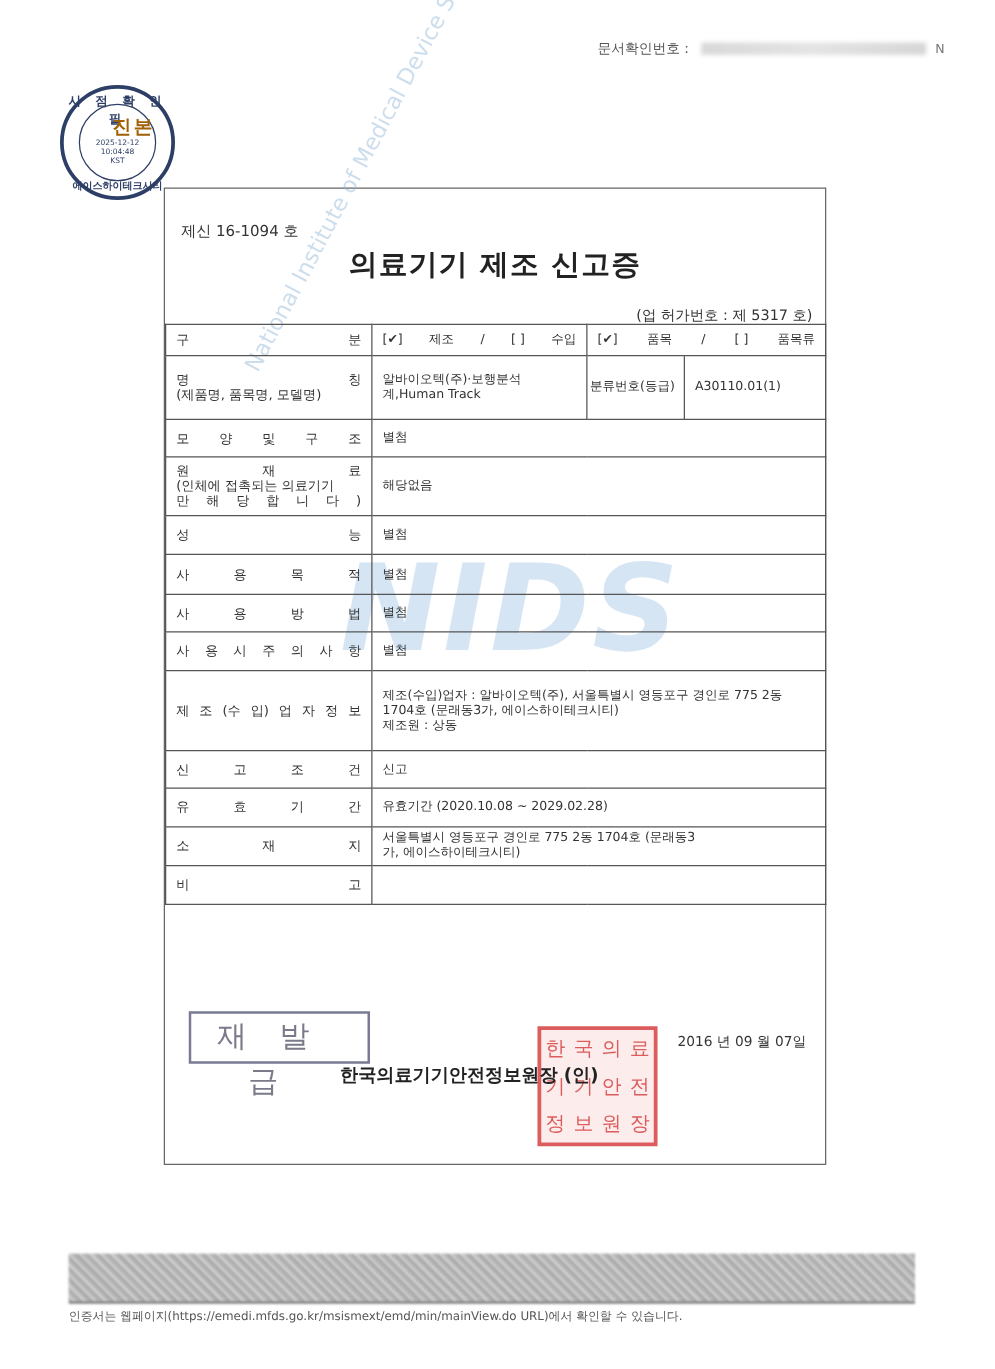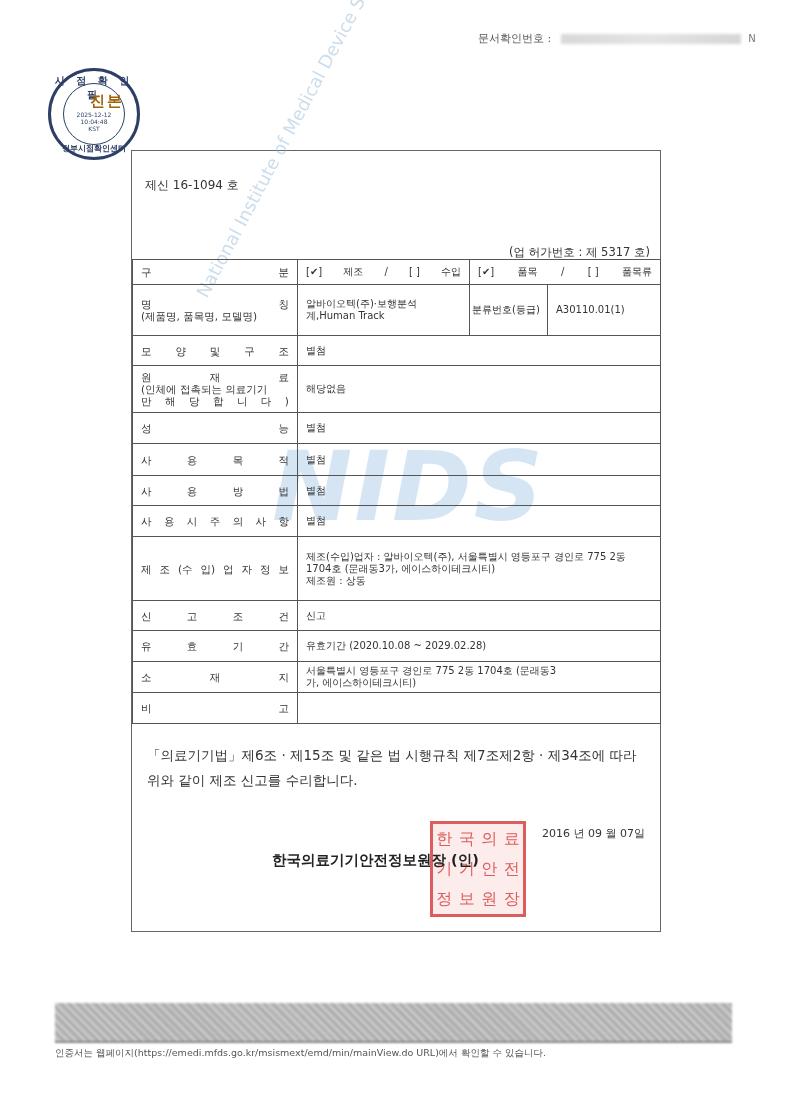--- a/index.html
+++ b/index.html
@@ -91,7 +91,7 @@
     <span class="seal-small">10:04:48</span>
     <span class="seal-small">KST</span>
   </div>
-  <div class="seal-ring-bot">정부시점확인센터</div>
+  <div class="seal-ring-bot">에이스하이테크시티</div>
 </div>
 
 <div class="doc-no">

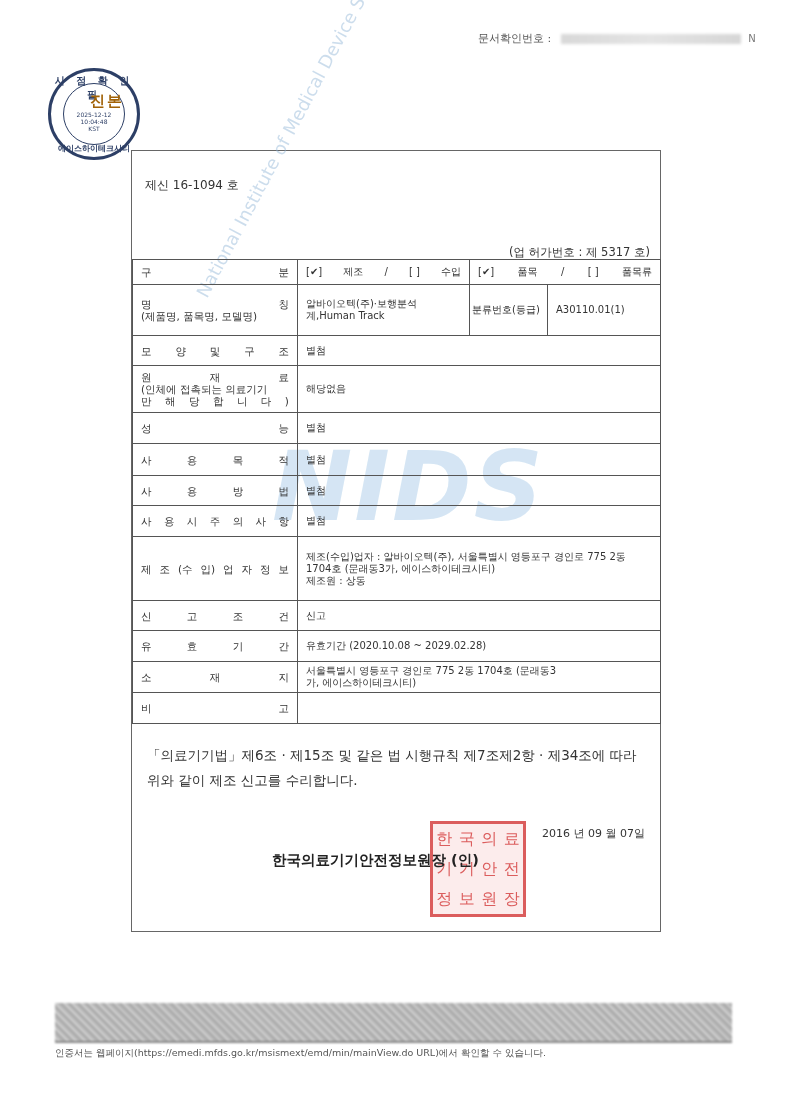--- a/index.html
+++ b/index.html
@@ -105,6 +105,7 @@
   <div class="wm-text" style="left:60px; top:140px; transform:rotate(-62deg); transform-origin:left top;">National Institute of Medical Device Safety Information</div>
 
   <div class="cert-no">제신 16-1094 호</div>
+  <div class="cert-title">의료기기 제조 신고증</div>
   <div class="permit-no">(업 허가번호 : 제 5317 호)</div>
 
   <table class="grid">

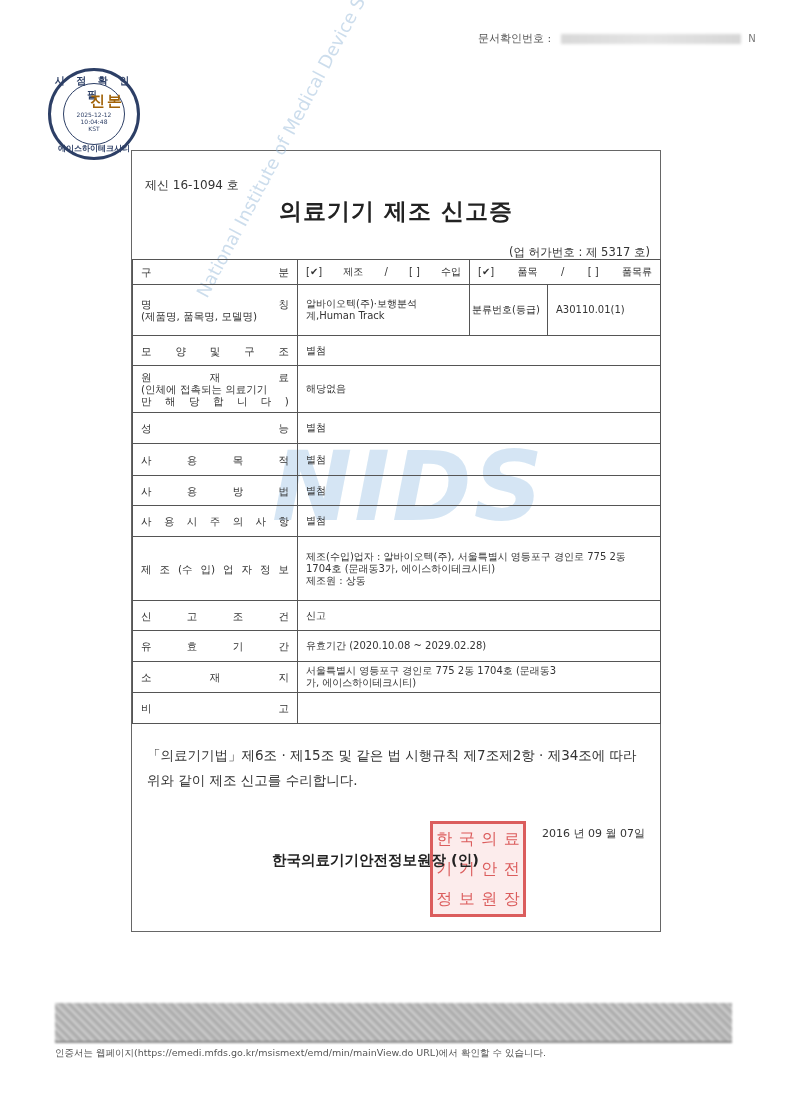--- a/index.html
+++ b/index.html
@@ -300,7 +300,6 @@
   </tbody>
     </table>
 
-  <div class="statement">「의료기기법」제6조 · 제15조 및 같은 법 시행규칙 제7조제2항 · 제34조에 따라 위와 같이 제조 신고를 수리합니다.</div>
   <div class="red-seal">
     <span>한</span>
     <span>국</span>

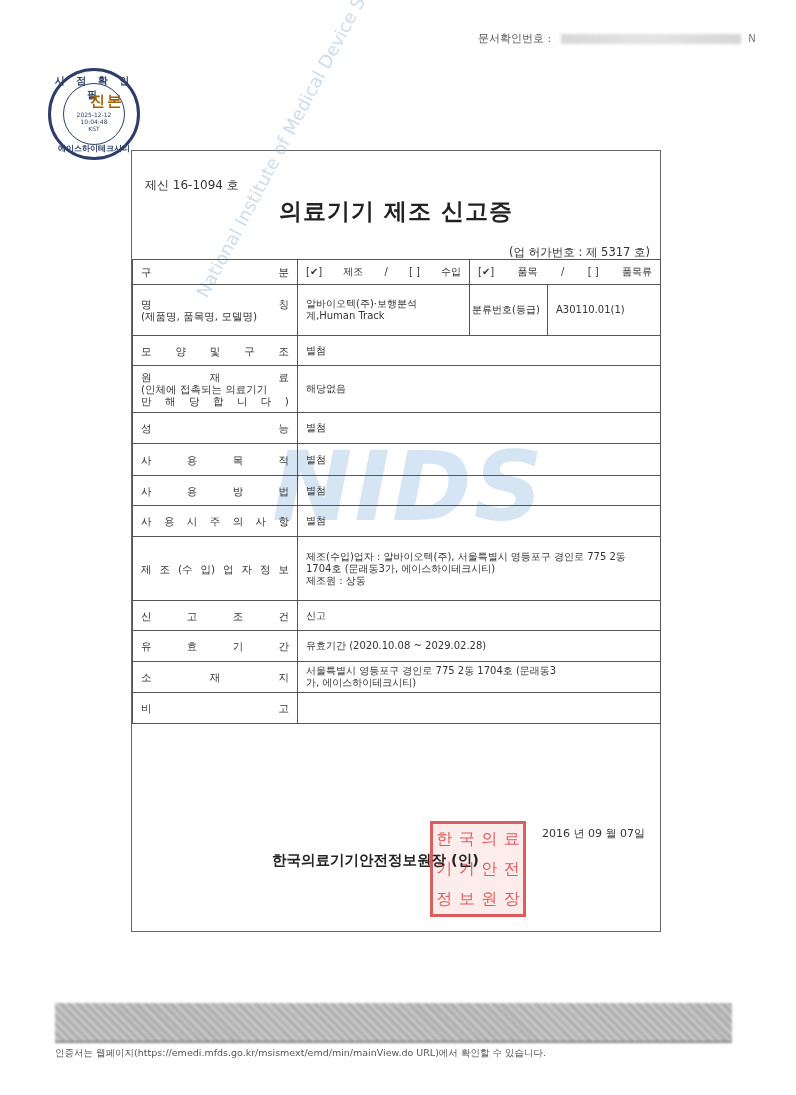--- a/index.html
+++ b/index.html
@@ -300,6 +300,7 @@
   </tbody>
     </table>
 
+  <div class="reissue">재발급</div>
   <div class="red-seal">
     <span>한</span>
     <span>국</span>

